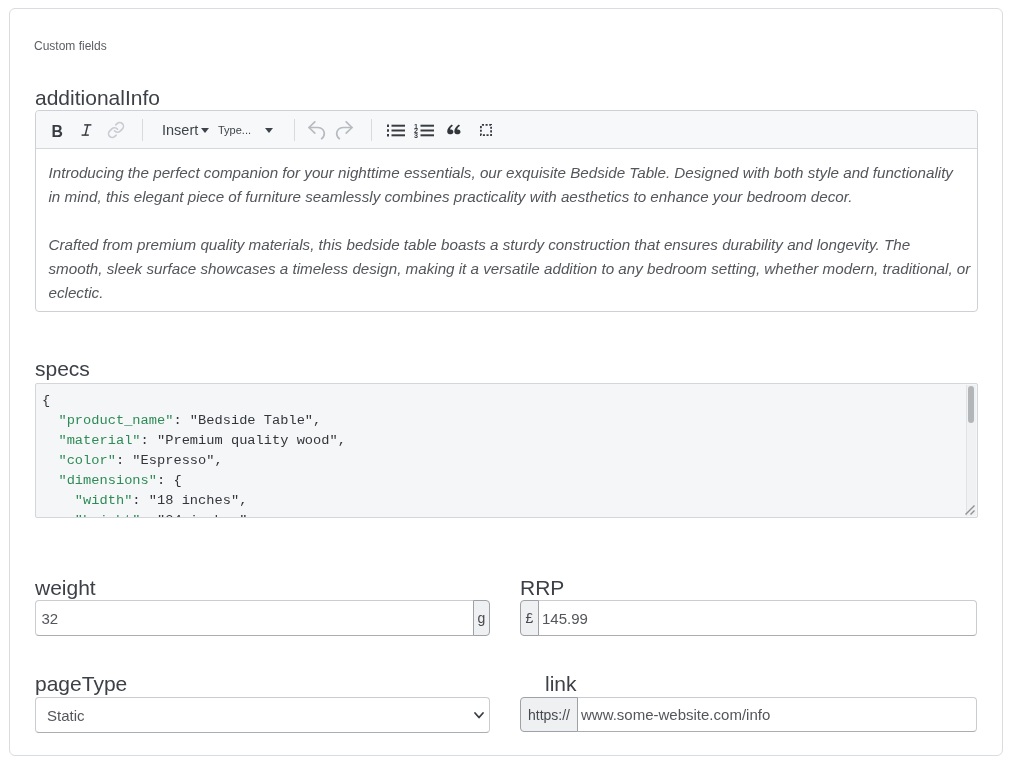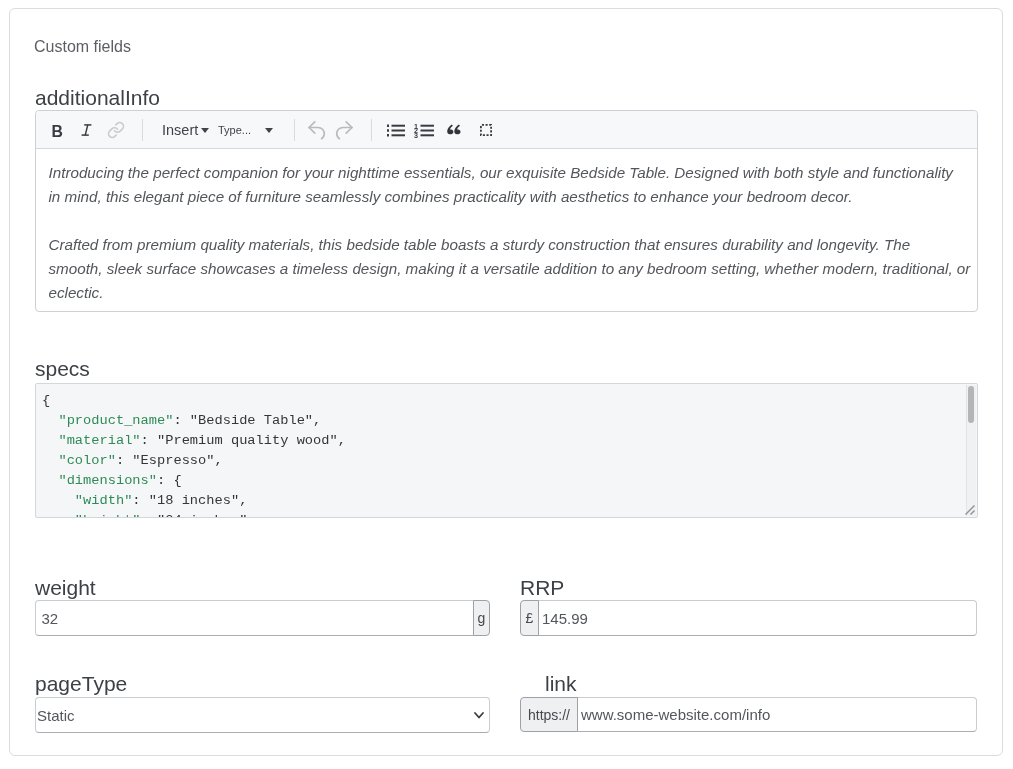--- a/index.html
+++ b/index.html
@@ -5,7 +5,7 @@
   * { margin:0; padding:0; box-sizing:border-box; }
   html,body { width:1013px; height:769px; background:#fff; font-family:"Liberation Sans", sans-serif; overflow:hidden; }
   .card { position:absolute; left:9px; top:8px; width:994px; height:748px; background:#fff; border:1px solid #d9dce0; border-radius:6px; }
-  .heading { position:absolute; left:34px; top:38px; font-size:16px; line-height:17px; color:#5b5e63; }
+  .heading { position:absolute; left:34px; top:38px; font-size:12px; line-height:17px; color:#5b5e63; }
   .flabel { position:absolute; font-size:21px; color:#3d4147; }
   
   .editor { position:absolute; left:35px; top:110px; width:943px; height:202px; border:1px solid #cdd0d5; border-radius:4px; background:#fff; }

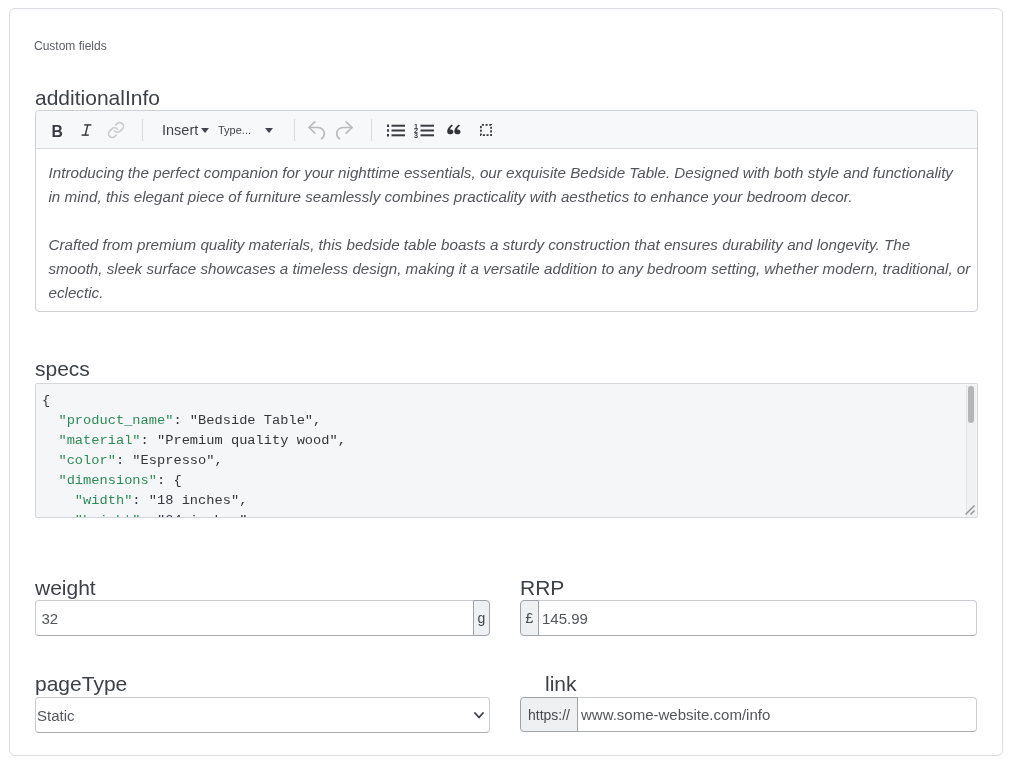--- a/index.html
+++ b/index.html
@@ -28,7 +28,7 @@
   .addon.pre { border-radius:4px 0 0 4px; margin-right:-1px; }
   .ginput.hasSuf { border-radius:4px 0 0 4px; }
   .ginput.hasPre { border-radius:0 4px 4px 0; padding-left:3px; }
-  .selectbox { position:absolute; height:36px; border:1px solid #c9ccd0; border-bottom-color:#aaadb2; border-radius:4px; background:#fff; font-size:15px; color:#53565b; display:flex; align-items:center; padding-left:1px; }
+  .selectbox { position:absolute; height:36px; border:1px solid #c9ccd0; border-bottom-color:#aaadb2; border-radius:4px; background:#fff; font-size:15px; color:#53565b; display:flex; align-items:center; padding-left:11px; }
 </style>
 </head>
 <body>

